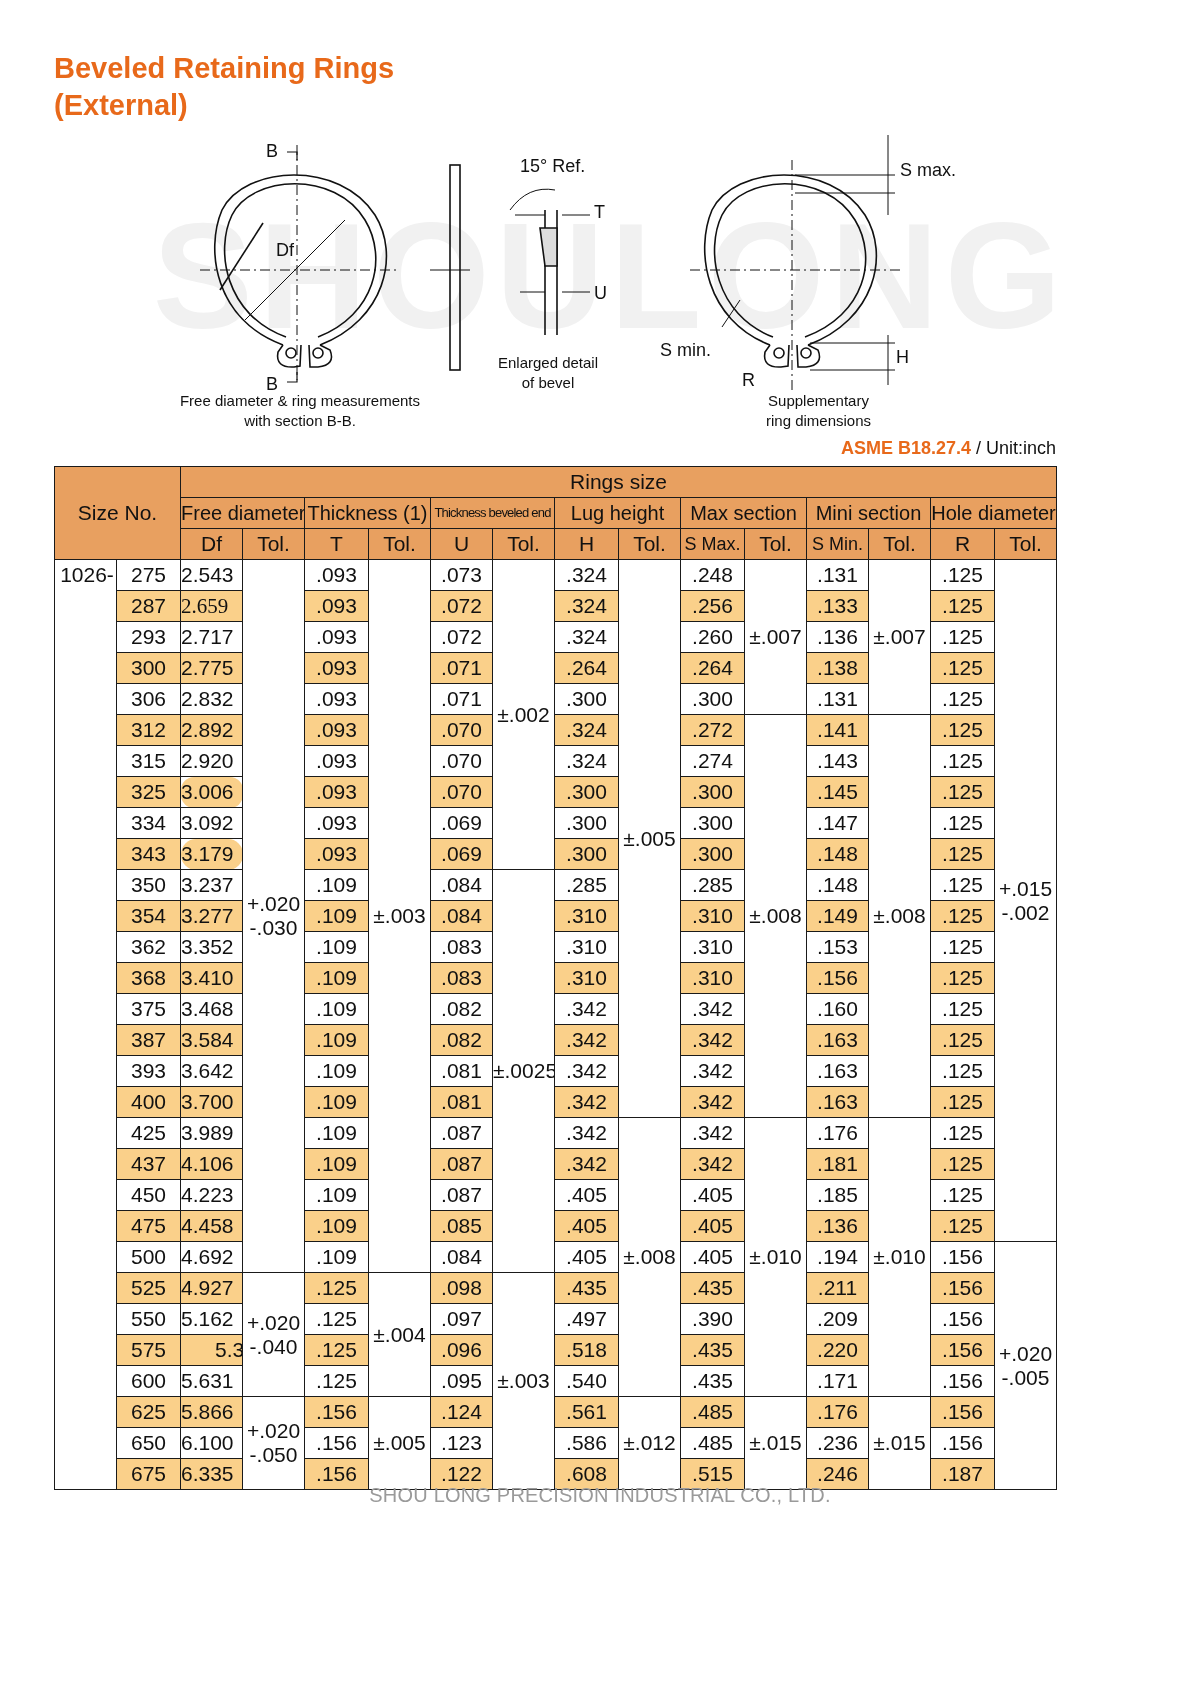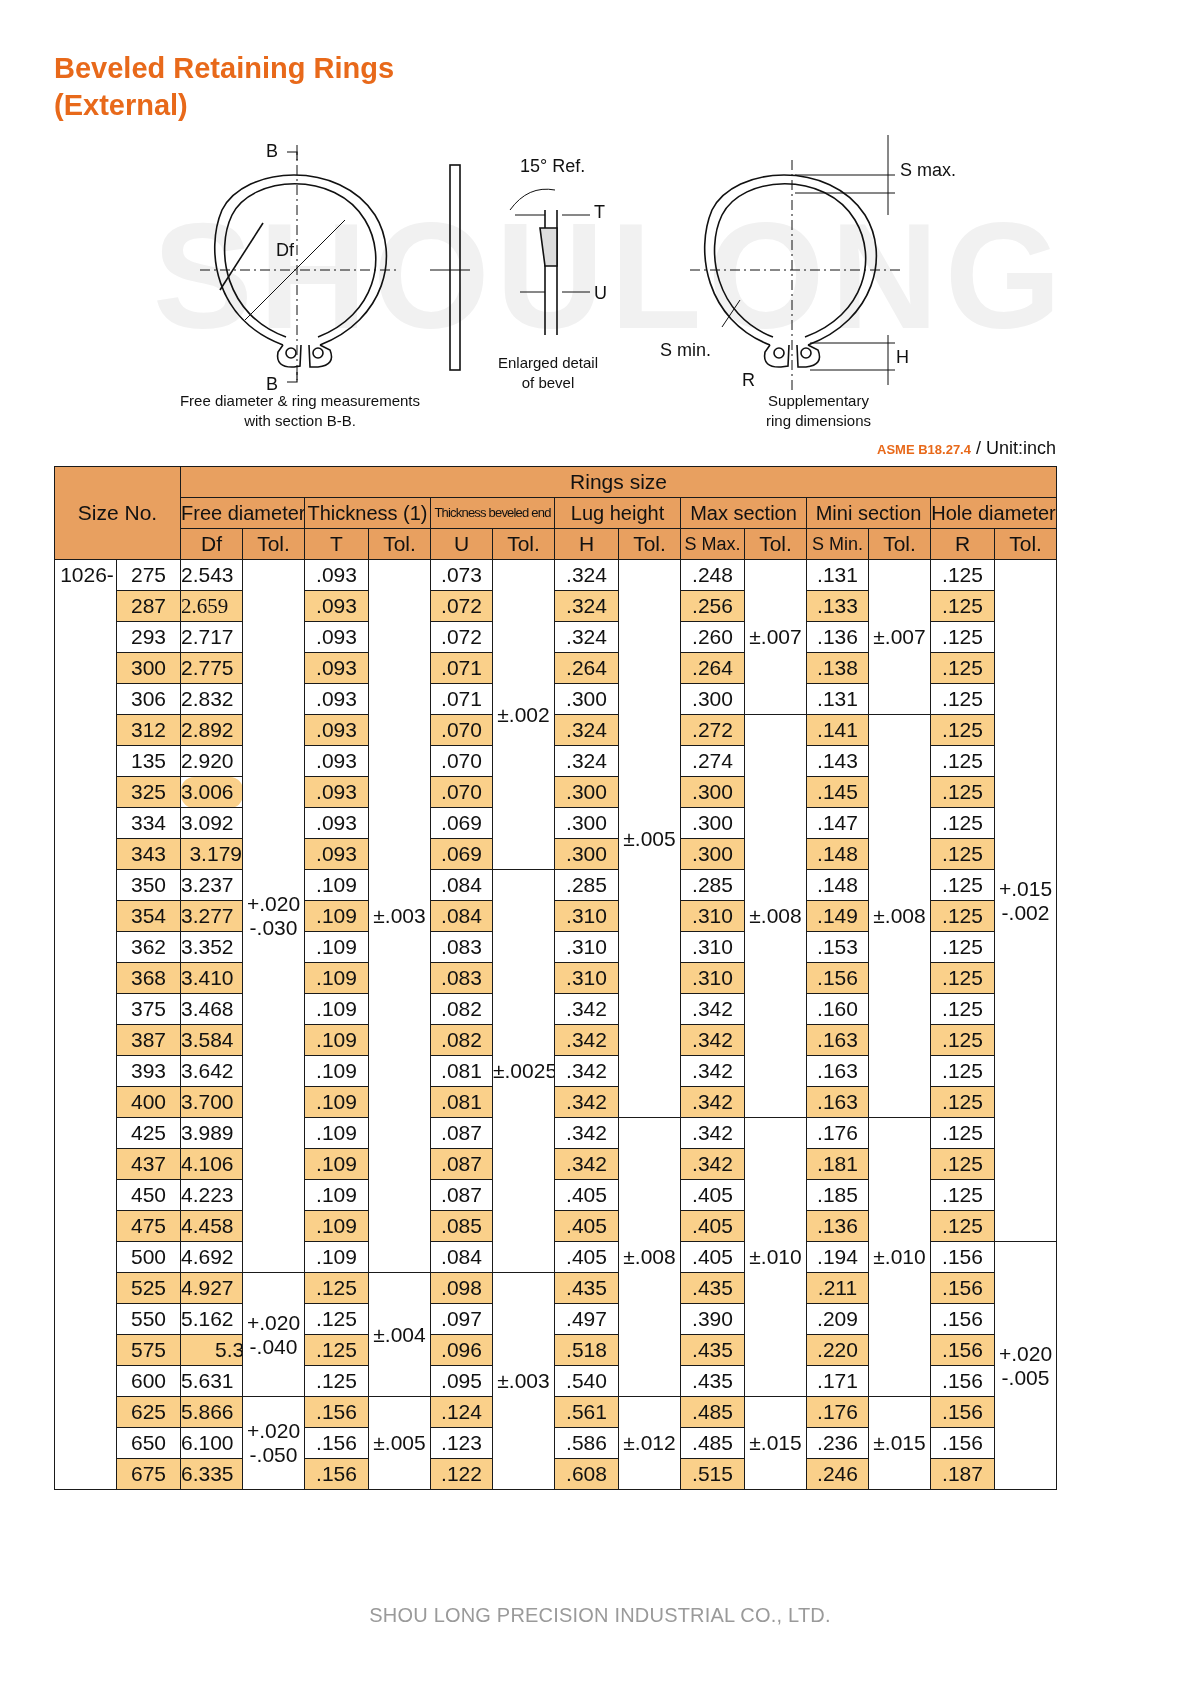--- a/index.html
+++ b/index.html
@@ -7,7 +7,7 @@
   .title { position:absolute; left:54px; top:50px; color:#E8691A; font-weight:bold; font-size:29px; line-height:37px; }
   .watermark { position:absolute; left:150px; top:190px; width:920px; text-align:center; font-size:150px; font-weight:bold; color:#f1f1f1; letter-spacing:6px; z-index:0; }
   .std-line { position:absolute; right:144px; top:438px; font-size:18px; }
-  .std-line .std { color:#E8691A; font-weight:bold; font-size:13px;margin-top:22px; }
+  .std-line .std { color:#E8691A; font-weight:bold; font-size:18px;margin-top:22px; }
   table.spec { position:absolute; left:54px; top:466px; border-collapse:collapse; width:1002px; table-layout:fixed; font-size:21px; }
   table.spec td, table.spec th { border:1.5px solid #1a1a1a; padding:0; text-align:center; height:30px; line-height:30px; font-weight:normal; white-space:nowrap; overflow:hidden; }
   table.spec thead th { background:#E8A060; }

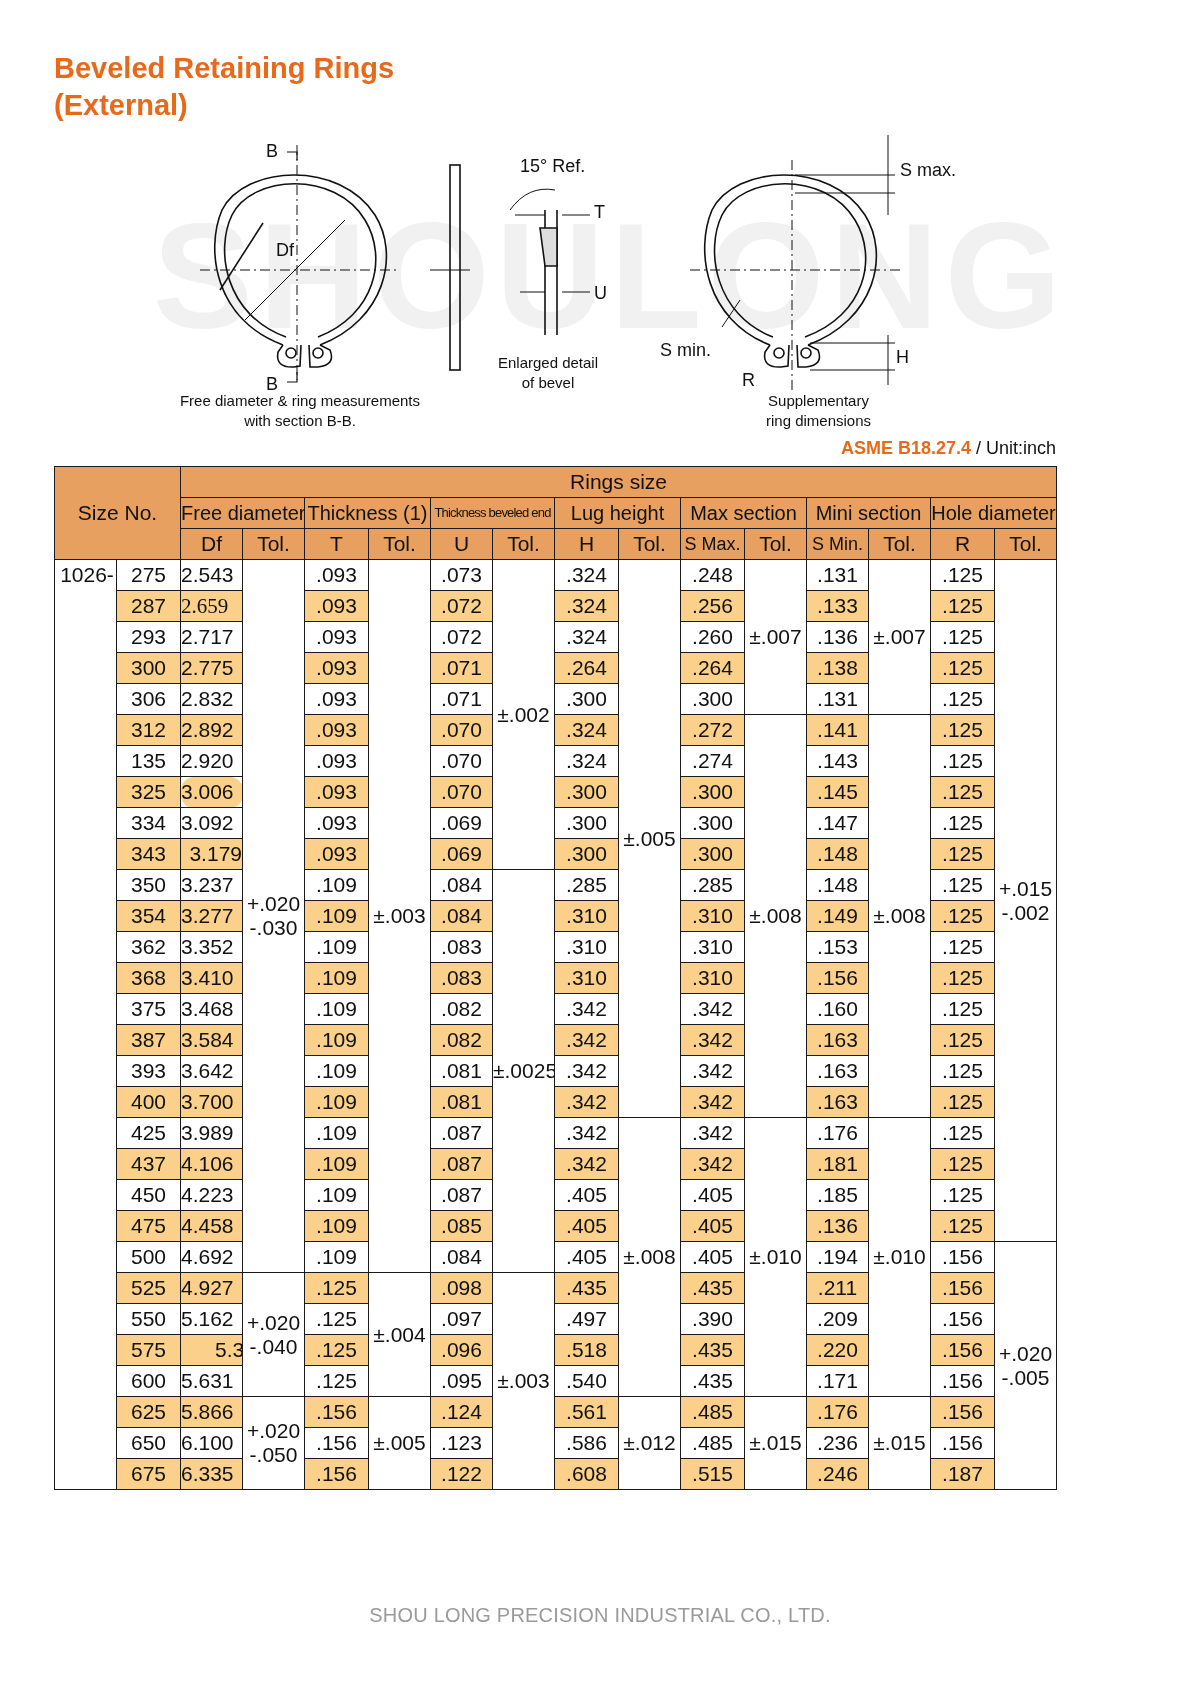--- a/index.html
+++ b/index.html
@@ -253,7 +253,7 @@
         <td class="num stripe">.125</td>
       </tr>
       <tr>
-        <td>135</td>
+        <td>315</td>
         <td class="num" style="text-align: left;">2.920</td>
         <td class="num">.093</td>
         <td class="num">.070</td>

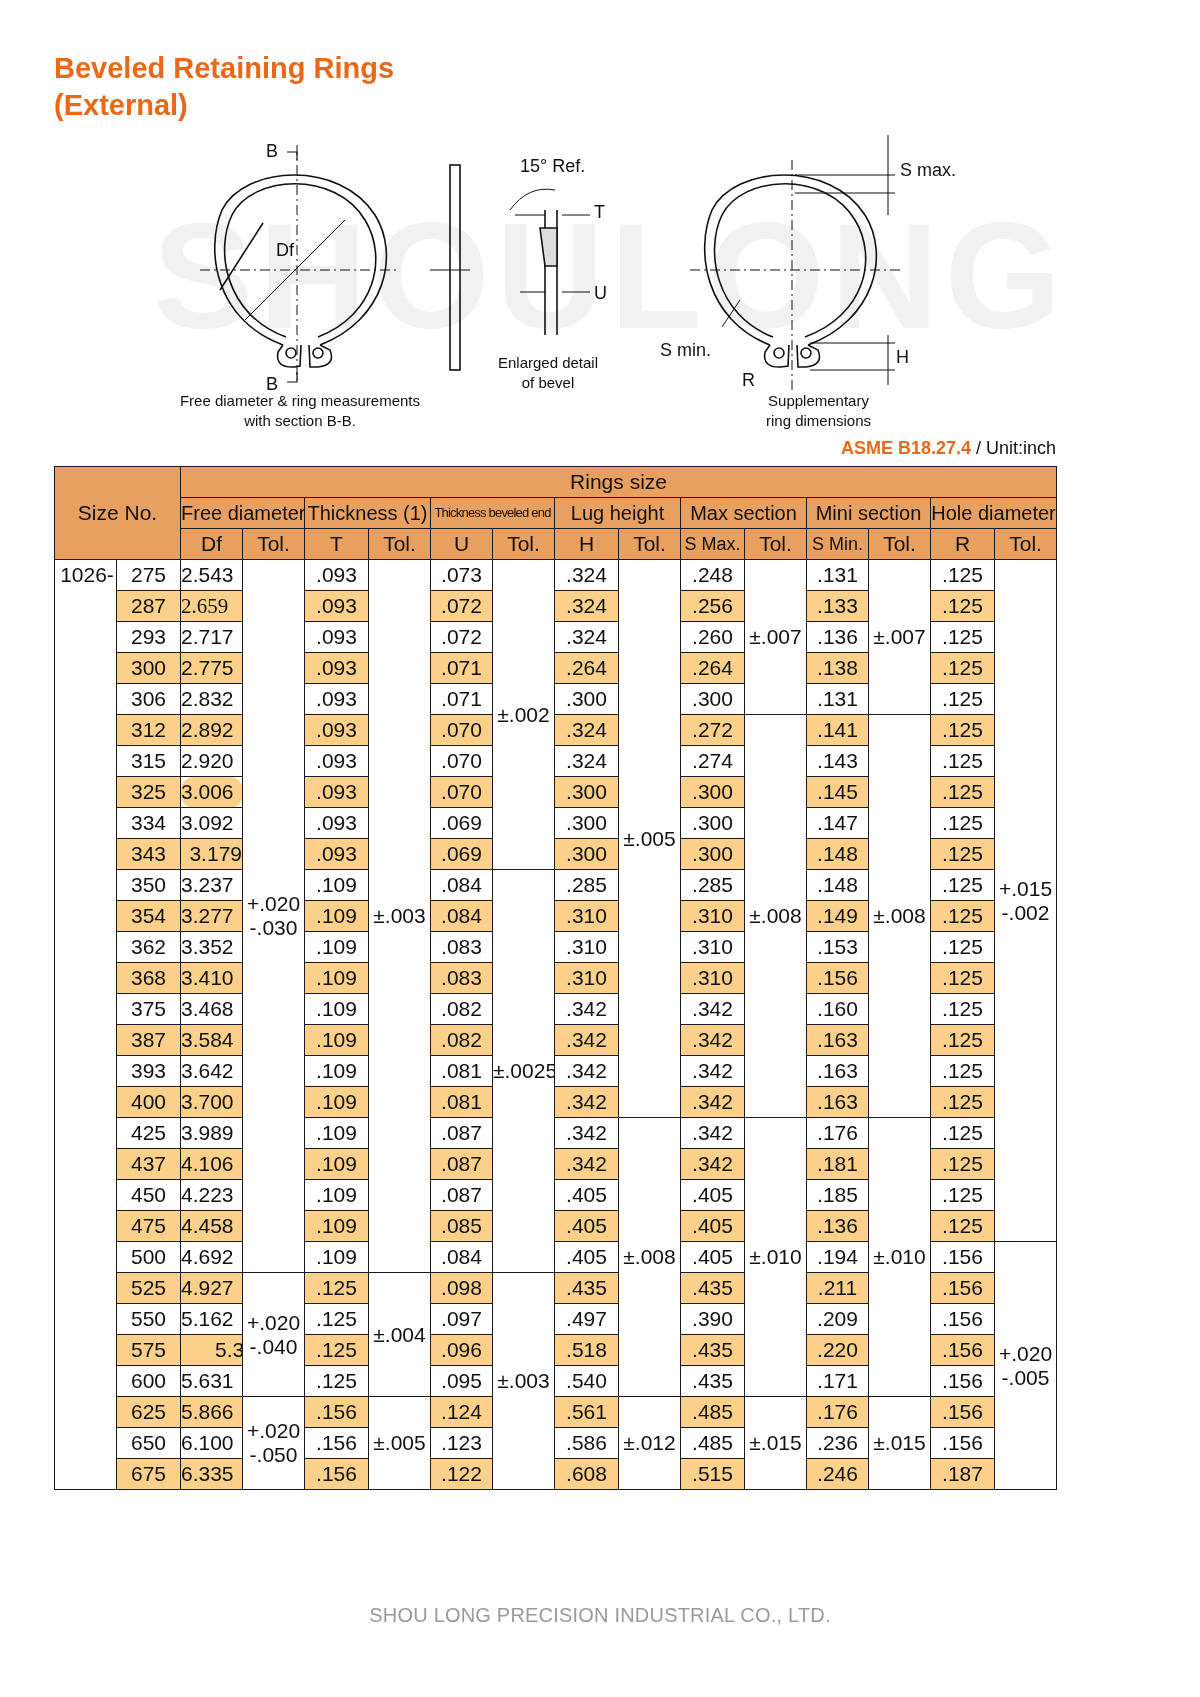--- a/index.html
+++ b/index.html
@@ -284,7 +284,7 @@
       </tr>
       <tr>
         <td class="stripe">343</td>
-        <td class="num stripe" style="text-align: right;">3.179</td>
+        <td class="num stripe" style="text-align: left; border-radius: 15px;">3.179</td>
         <td class="num stripe">.093</td>
         <td class="num stripe">.069</td>
         <td class="num stripe">.300</td>

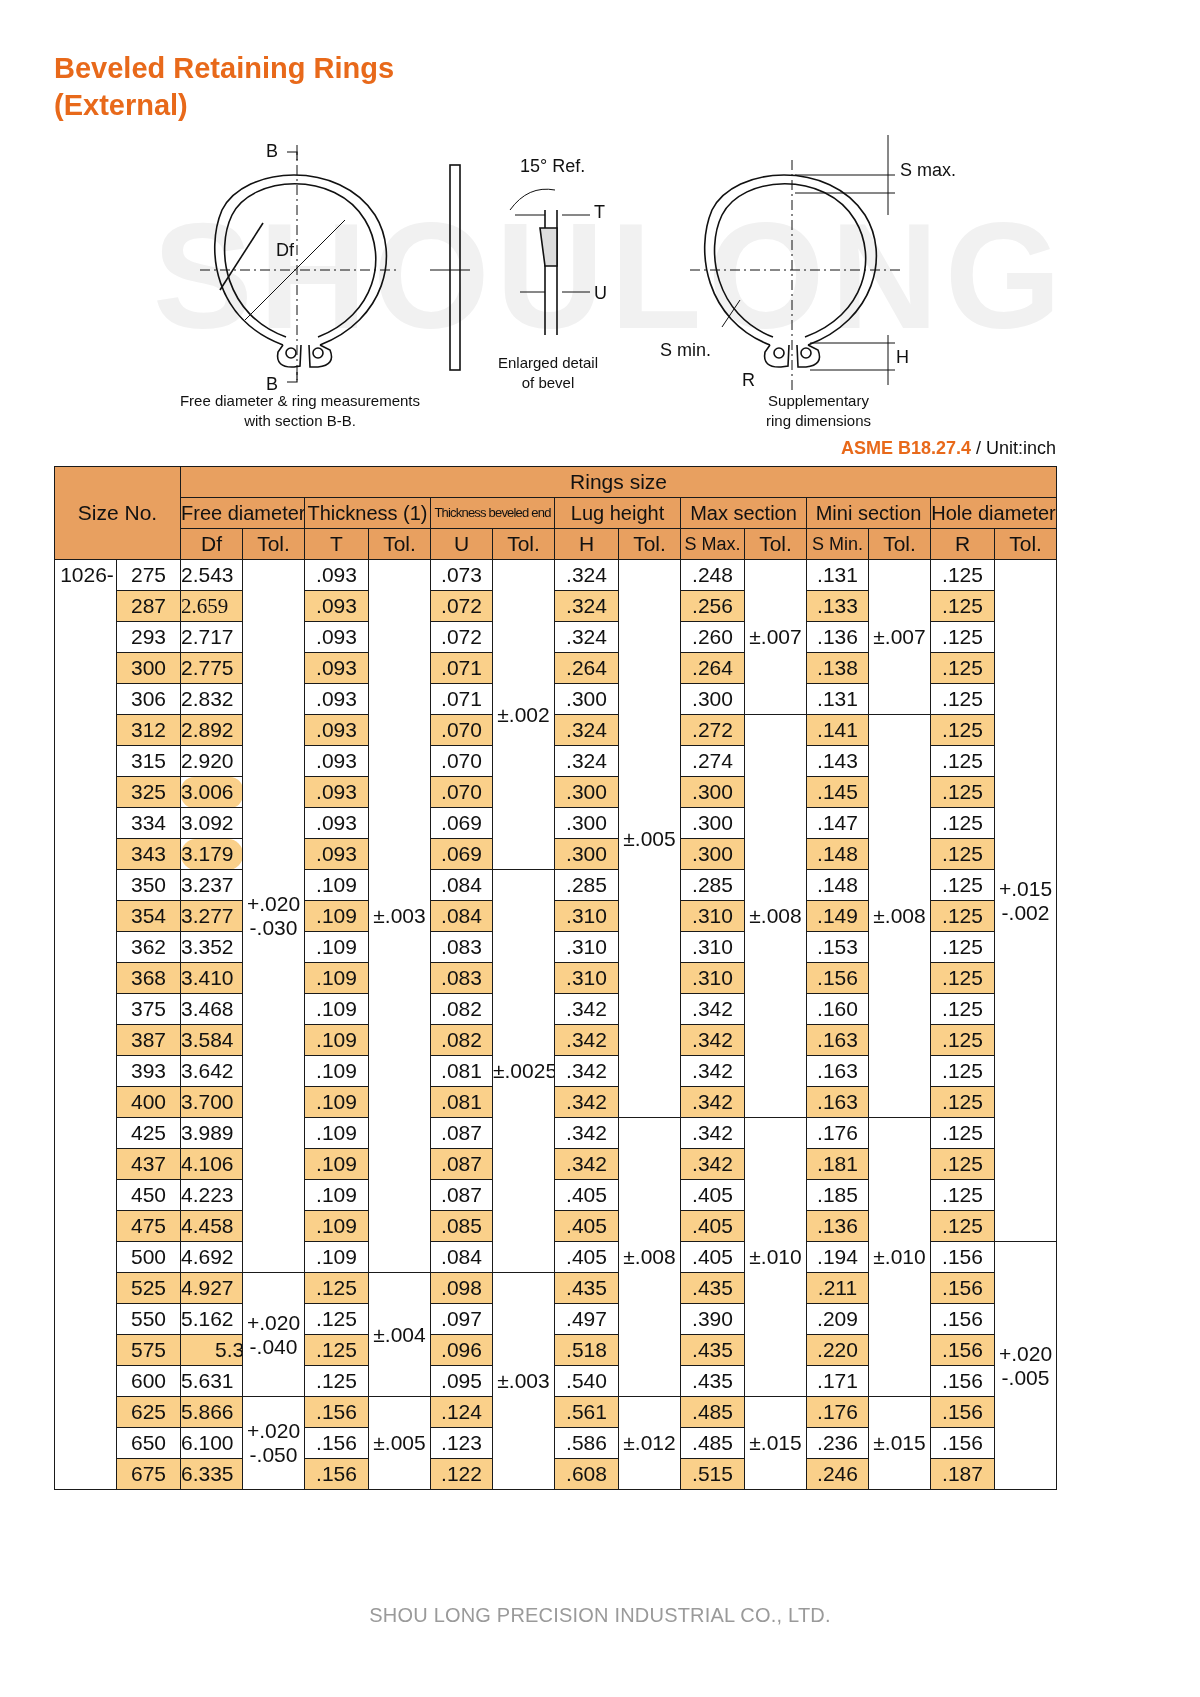--- a/index.html
+++ b/index.html
@@ -17,7 +17,7 @@
   table.spec td.tol { background:#fff; line-height:24px; }
   table.spec td.pre { vertical-align:top; text-align:center; padding-left:3px; }
   table.spec td.num { text-align:center; }
-  .footer { position:absolute; left:0; width:1200px; top:1604px; text-align:center; color:#9a9a9a; font-size:20px; letter-spacing:0.2px; }
+  .footer { position:absolute; left:0; width:1200px; top:1484px; text-align:center; color:#9a9a9a; font-size:20px; letter-spacing:0.2px; }
   .cap { position:absolute; font-size:15px; text-align:center; line-height:20px; }
 </style>
 </head>

